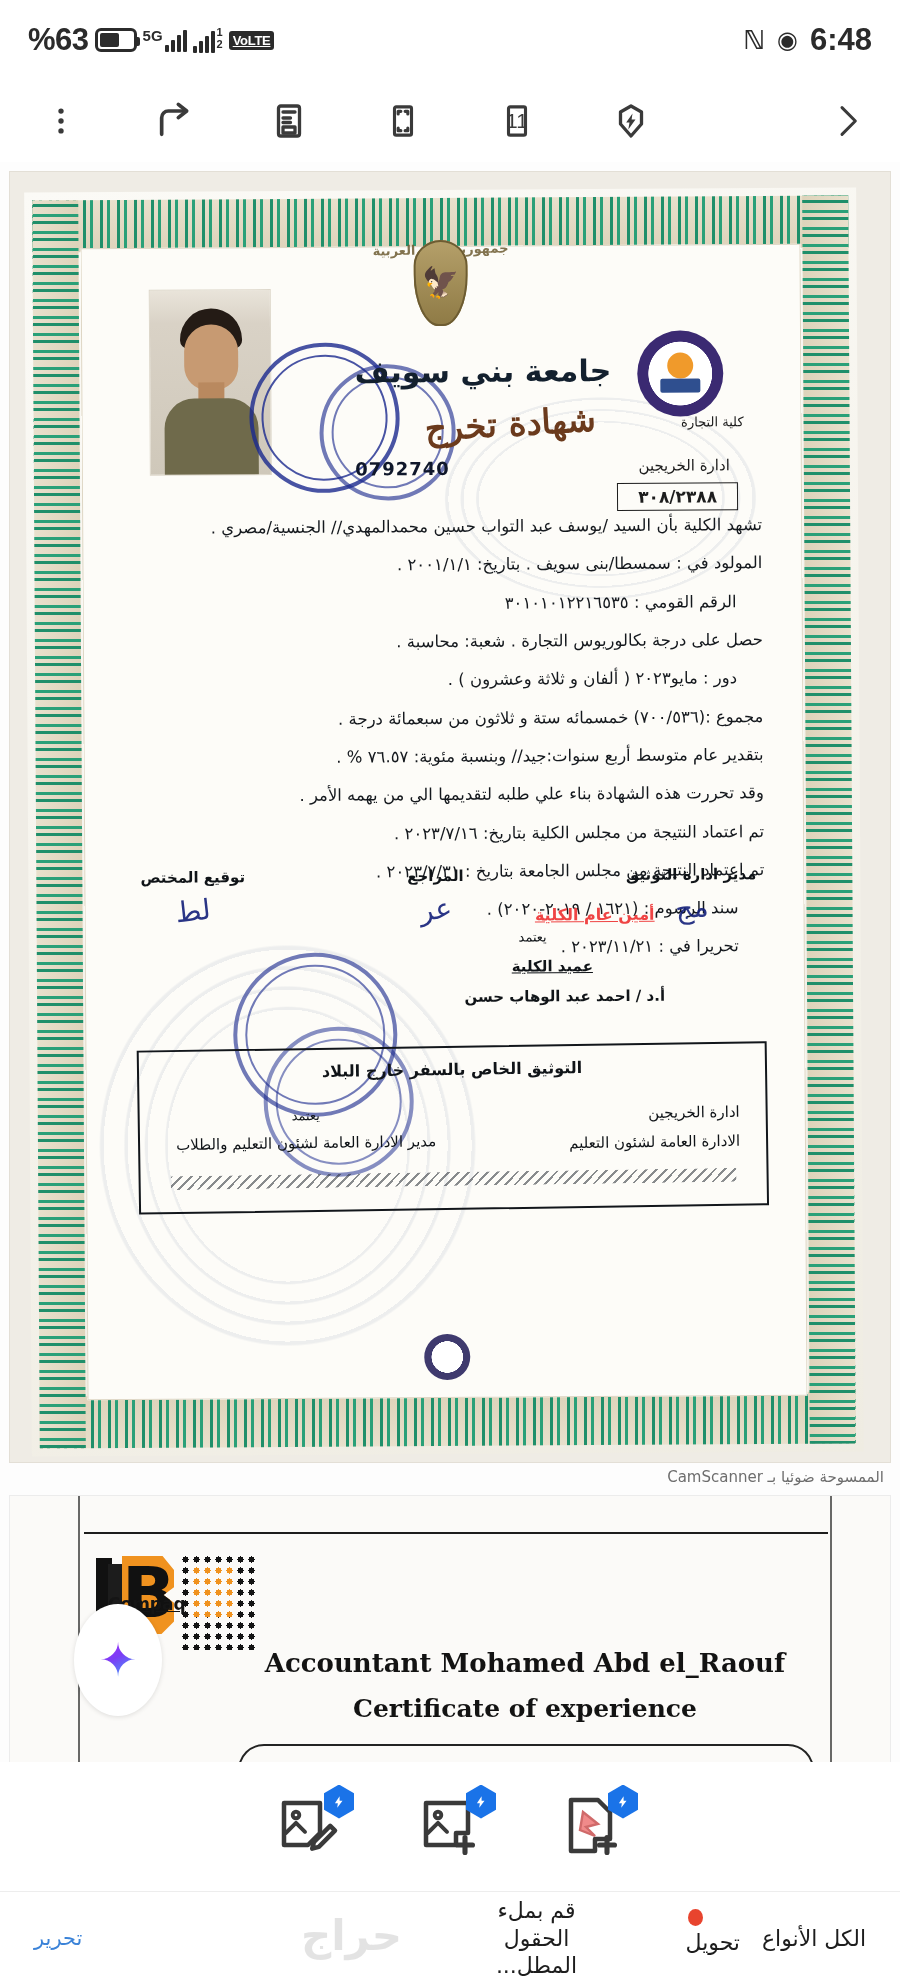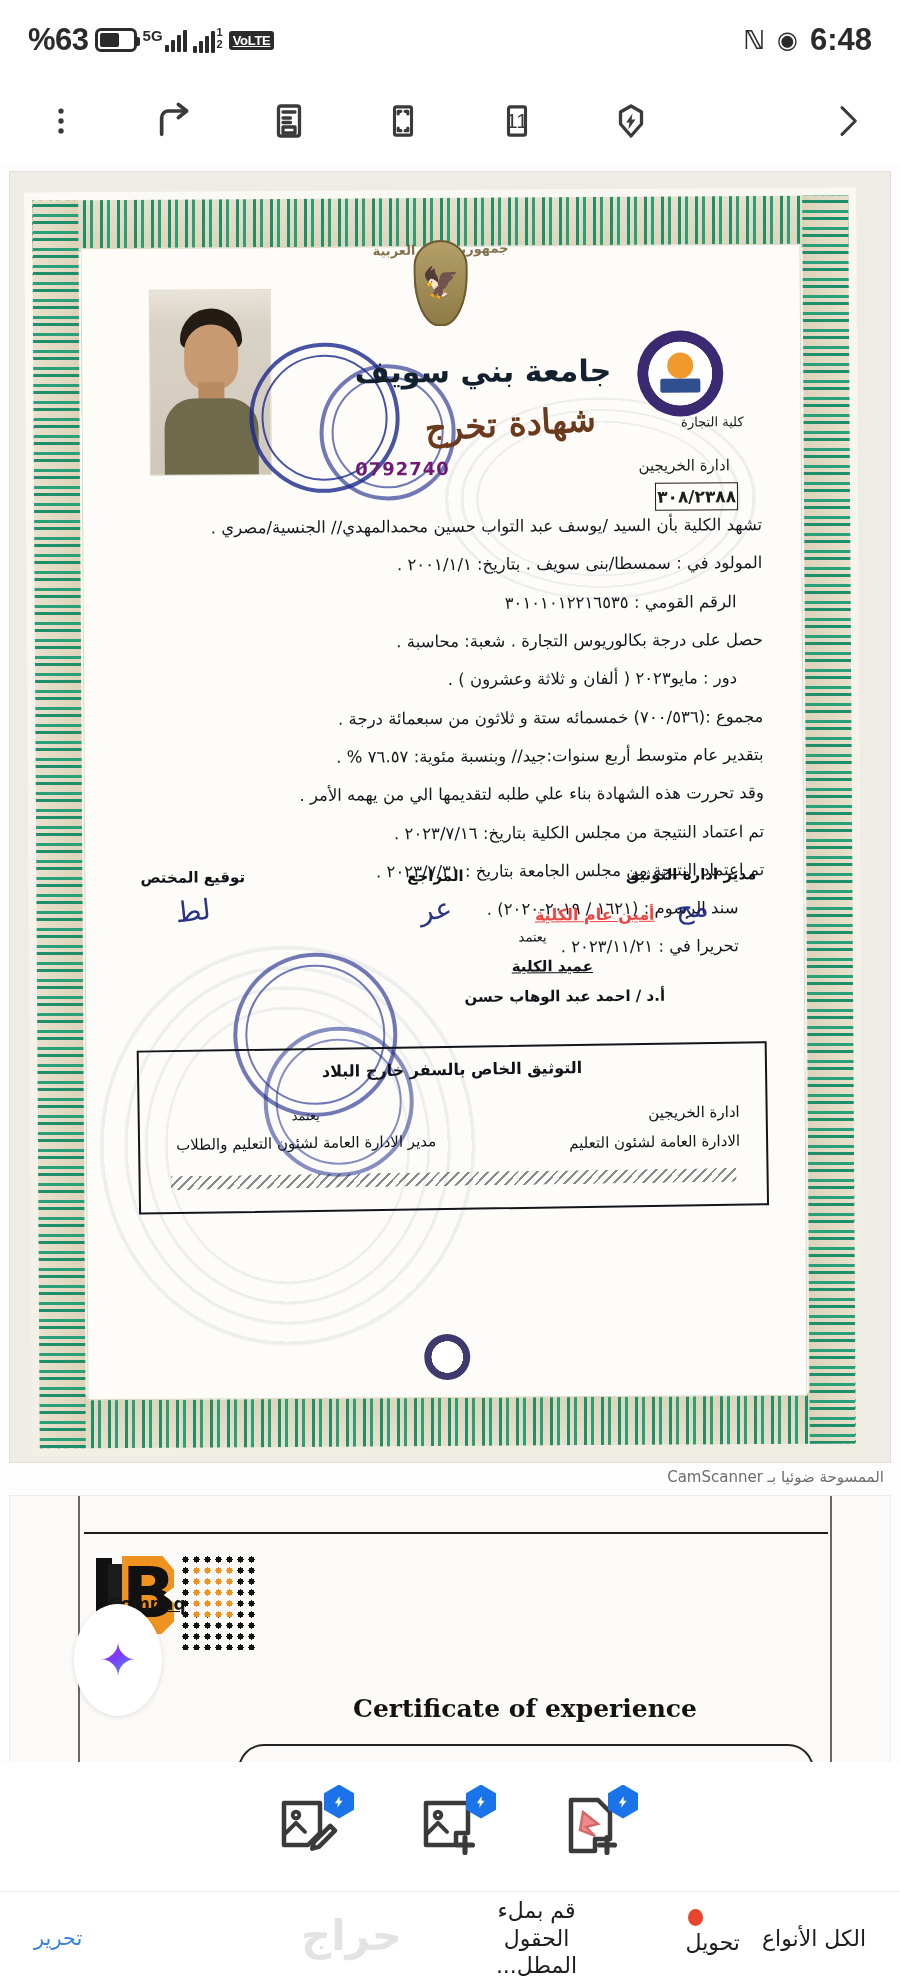--- a/index.html
+++ b/index.html
@@ -194,7 +194,7 @@
   }
   .serial {
     position: absolute; top: 212px; right: 352px;
-    font-size: 18px; font-weight: 700; color: #701a75; letter-spacing: 1px;
+    font-size: 18px; font-weight: 700; color: #0f172a; letter-spacing: 1px;
     font-family: "DejaVu Sans", sans-serif;
   }
   .grad-dept {

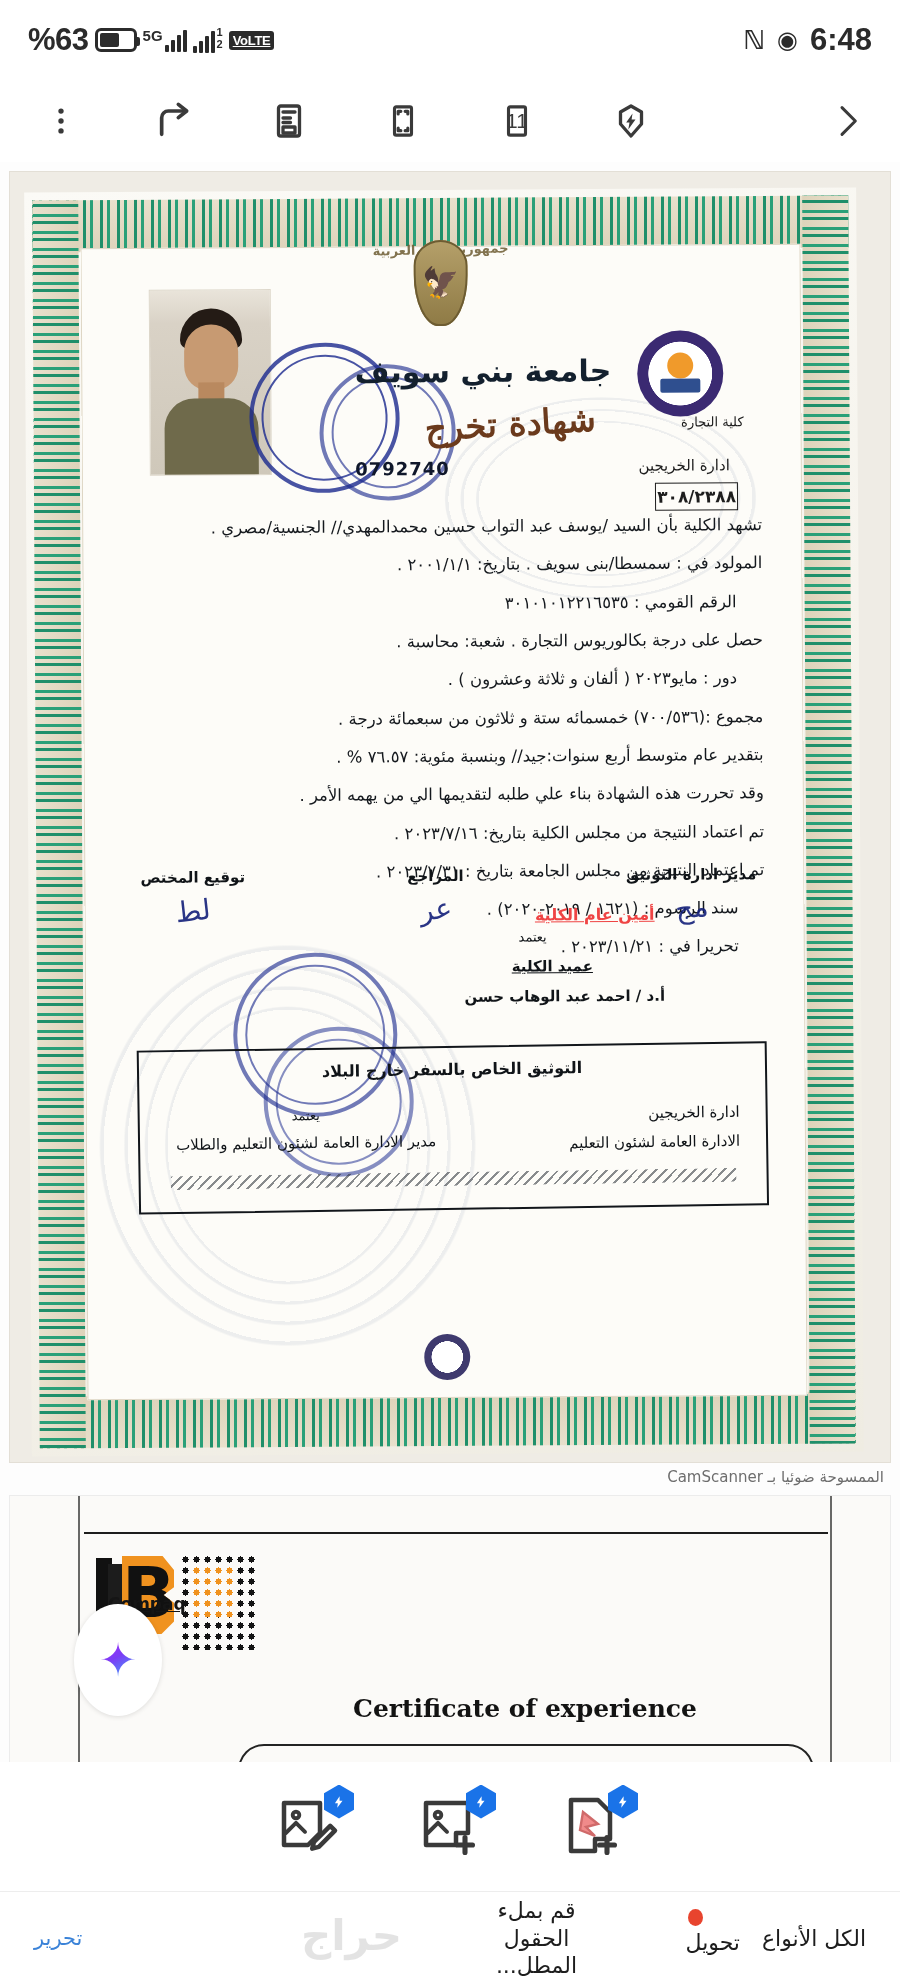--- a/index.html
+++ b/index.html
@@ -207,7 +207,7 @@
   }
   .regbox {
     position: absolute; top: 238px; right: 64px;
-    border: 1.5px solid #1d1d1d; padding: 3px 1px;
+    border: 1.5px solid #1d1d1d; padding: 3px 20px;
     font-size: 17px; font-weight: 700; color: #1d1d1d; direction: rtl;
     font-family: "DejaVu Sans", sans-serif;
   }

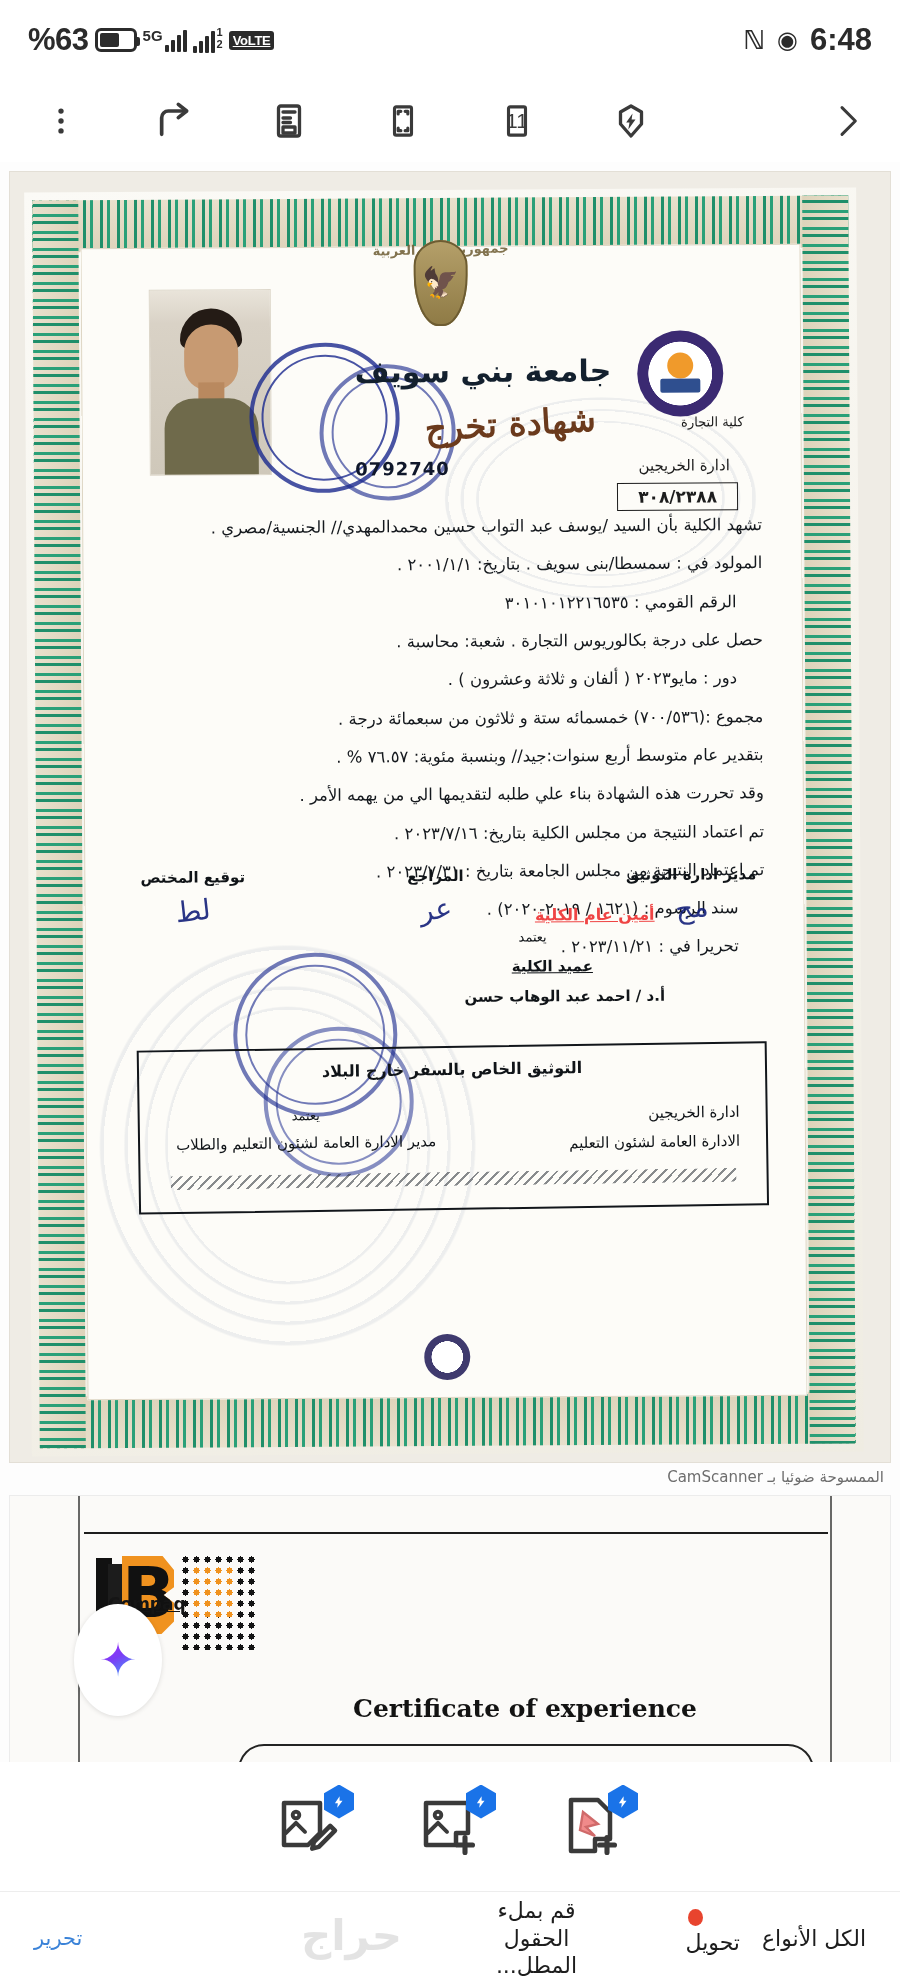--- a/index.html
+++ b/index.html
@@ -577,6 +577,7 @@
         <span class="ai-spark">✦</span>
       </div>
 
+      <h2>Accountant Mohamed Abd el_Raouf</h2>
       <h3>Certificate of experience</h3>
 
       <div class="data-company">Data Company</div>

